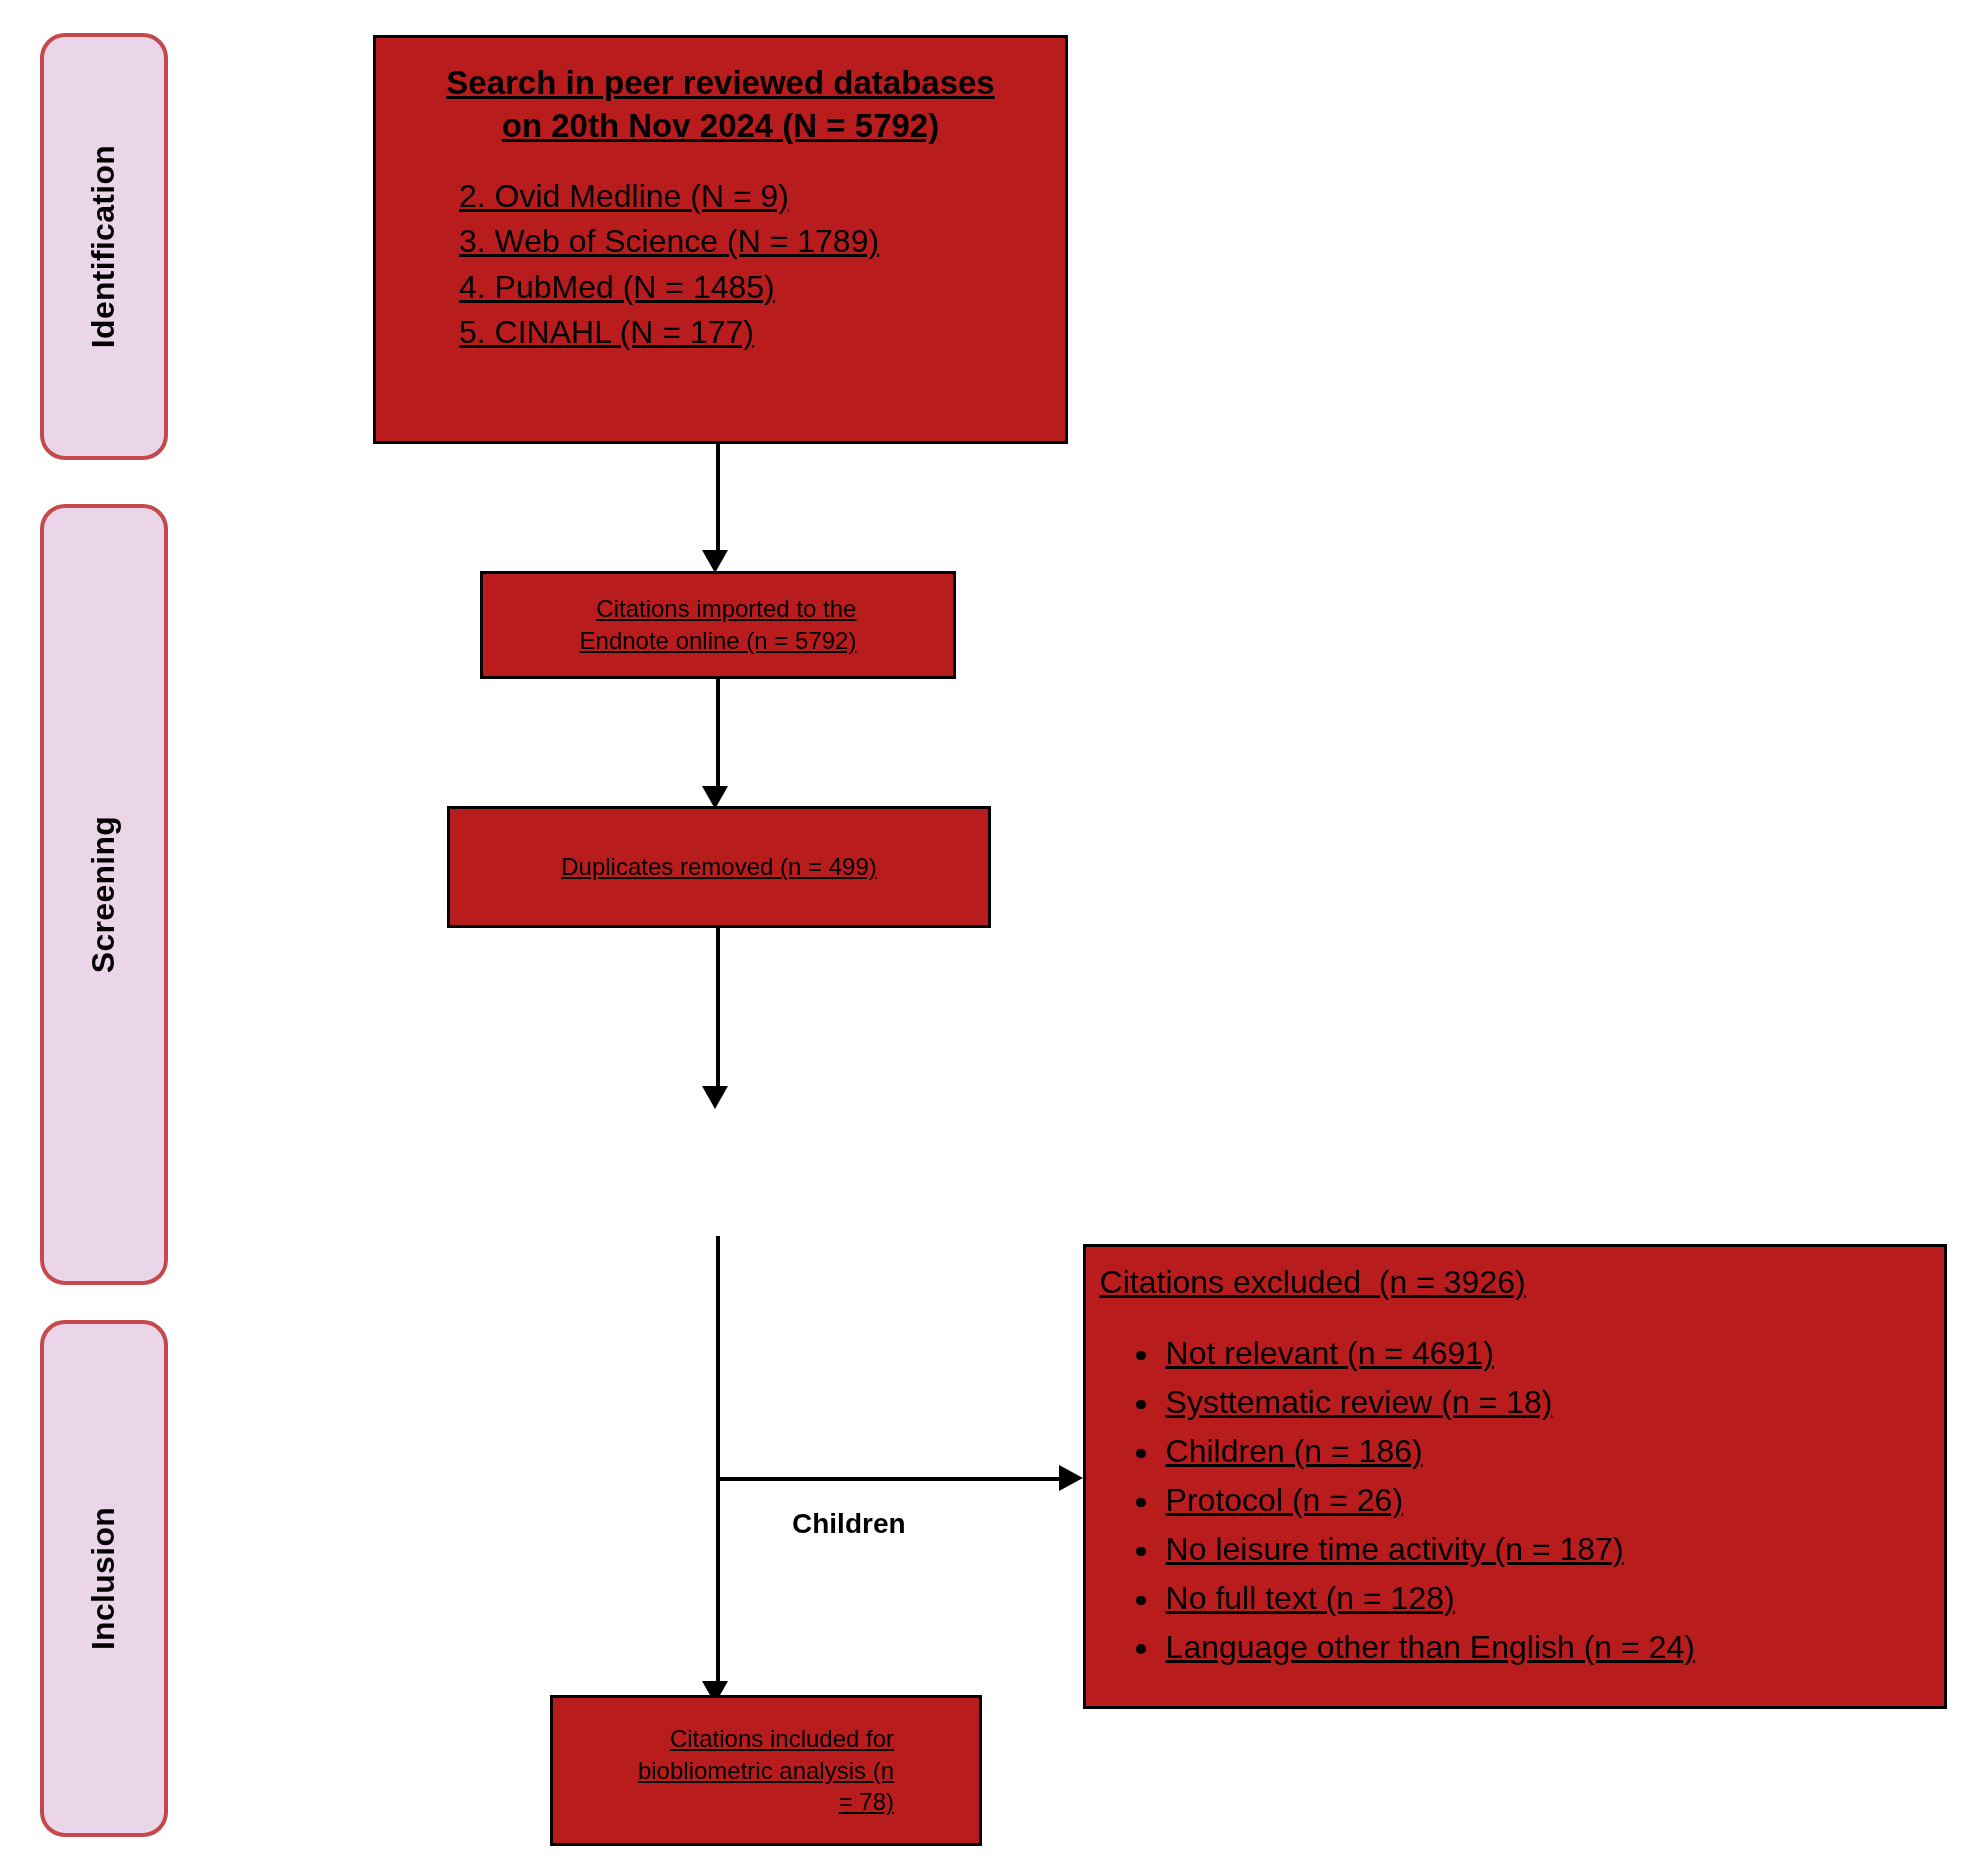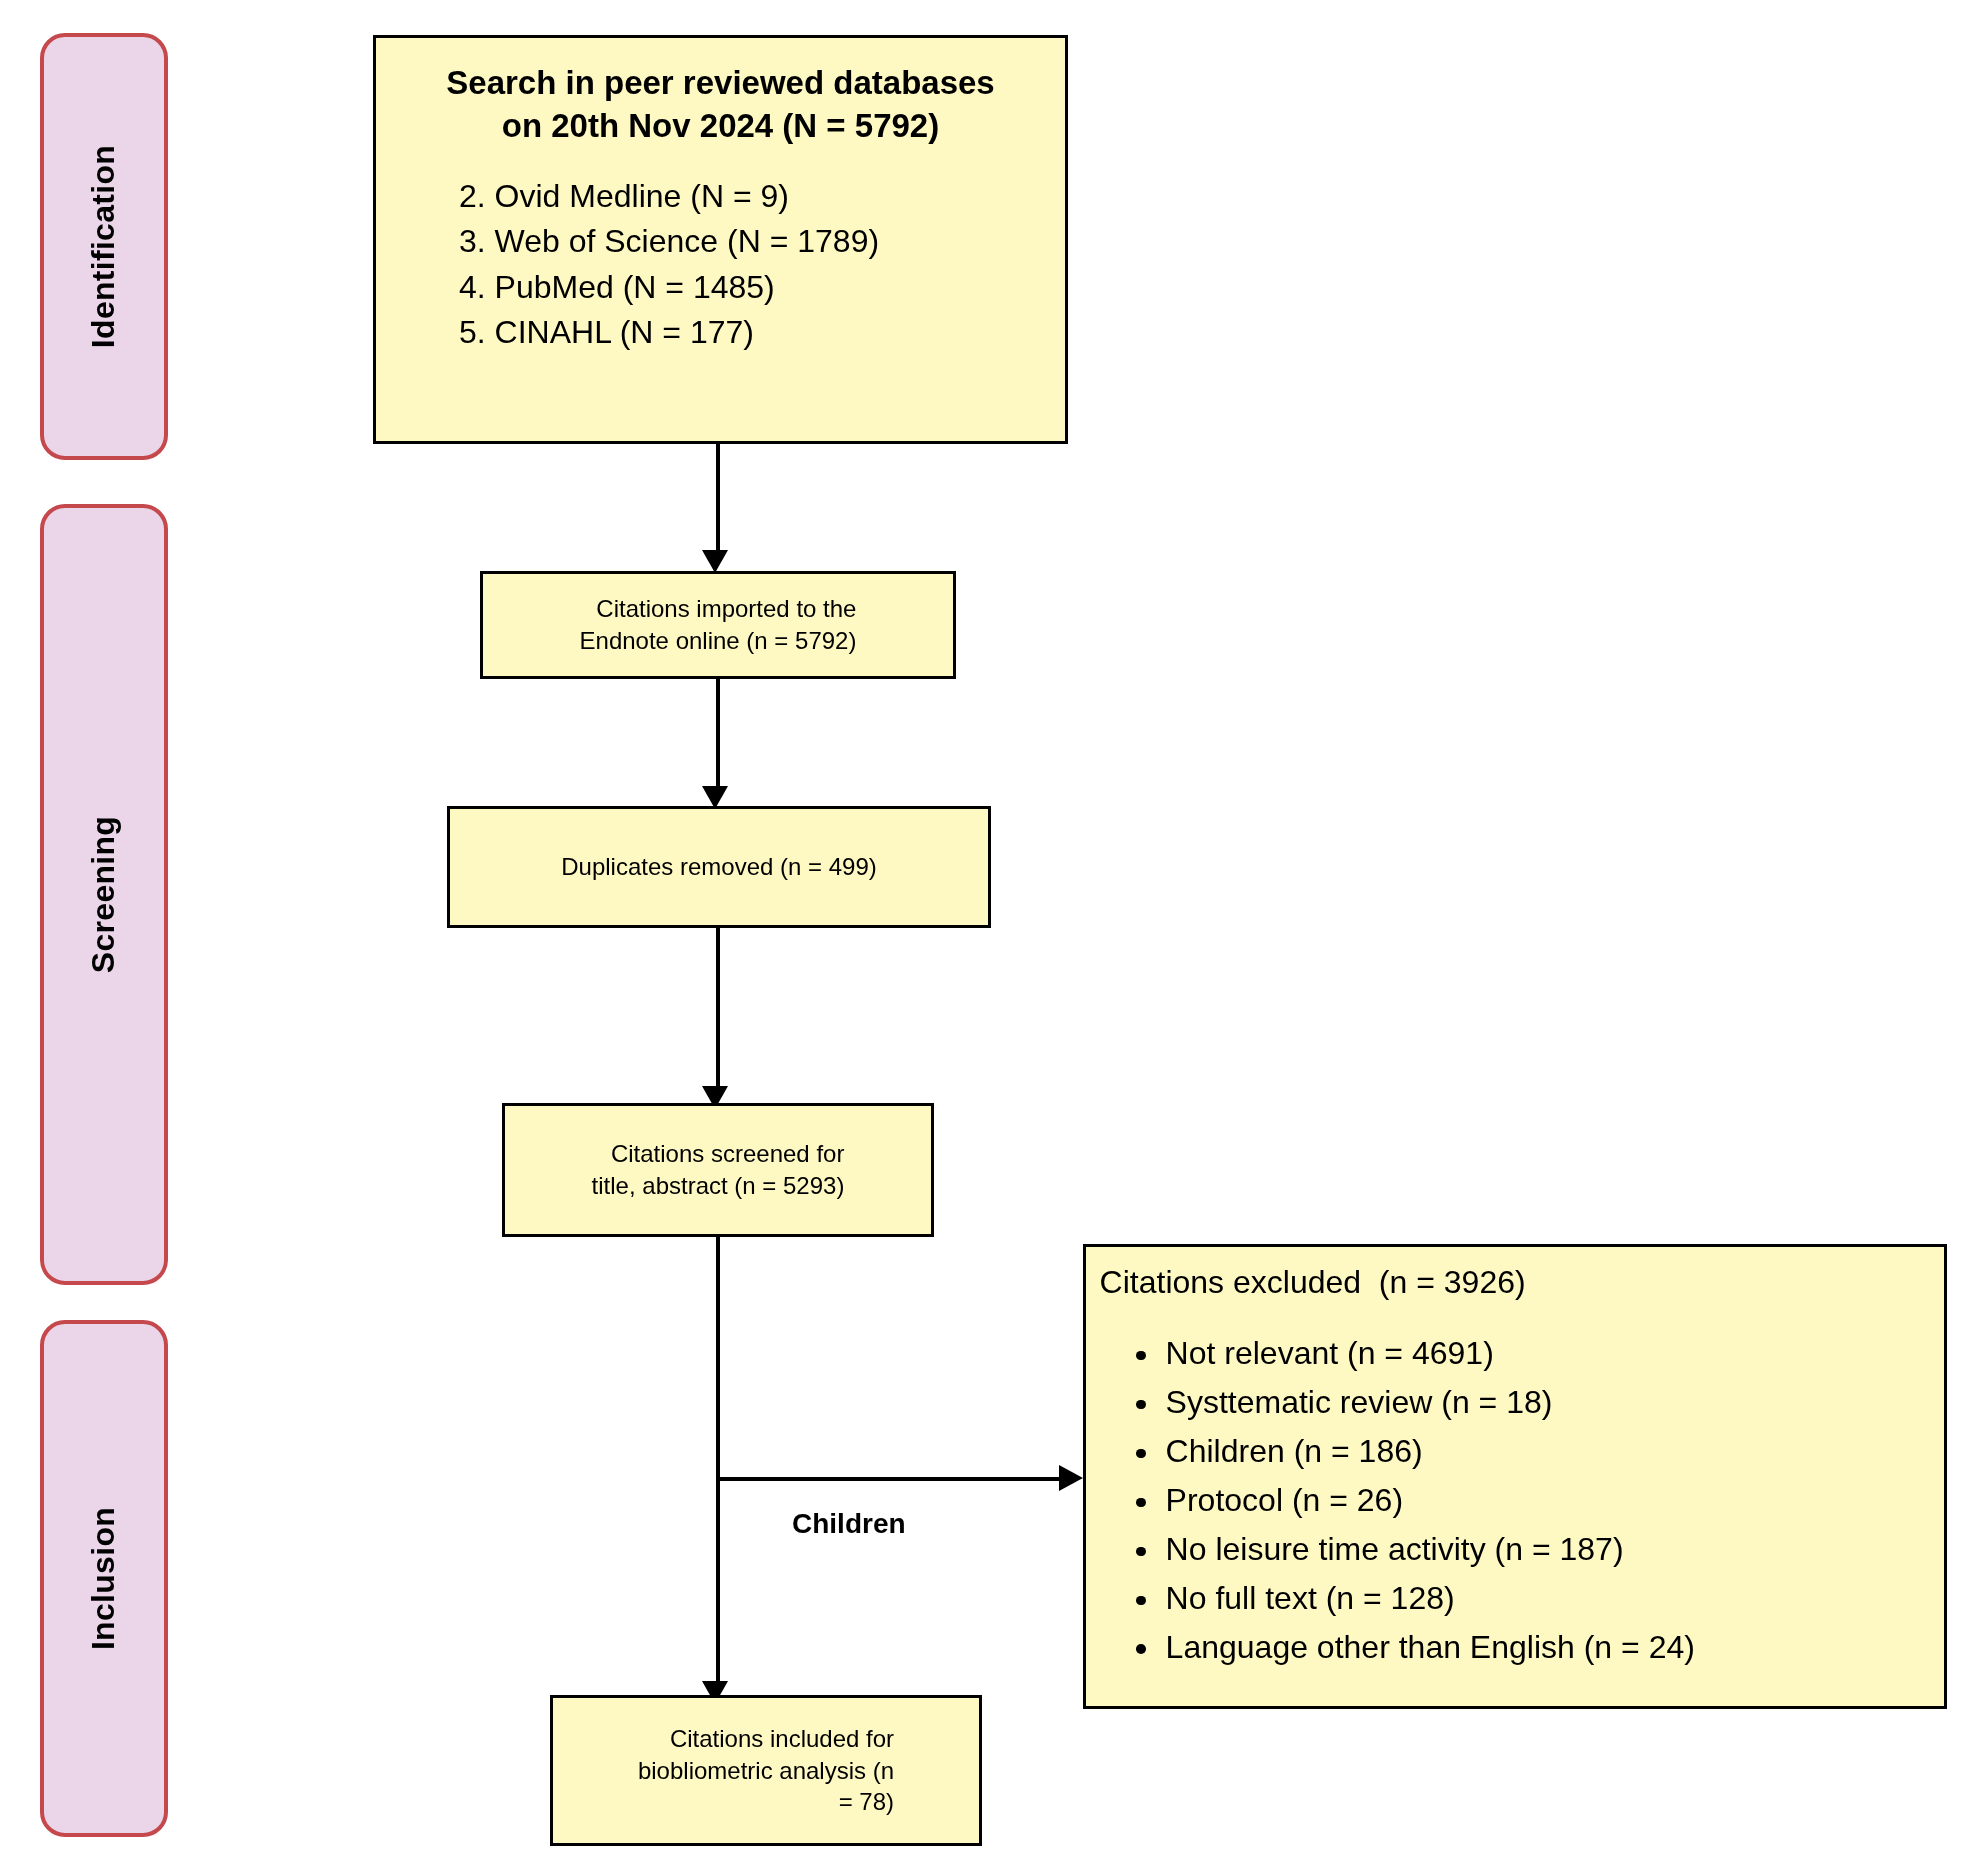--- a/index.html
+++ b/index.html
@@ -41,7 +41,7 @@
   
   .pbox {
     position: absolute;
-    background: #fef9c3;
+    background: #b91c1c;
     border: 3.4px solid #000000;
     box-sizing: border-box;
     display: flex;
@@ -49,6 +49,7 @@
     align-items: center;
     justify-content: center;
     color: #000000;
+    text-decoration: underline;
   }
   .pbox-title {
     font-weight: bold;

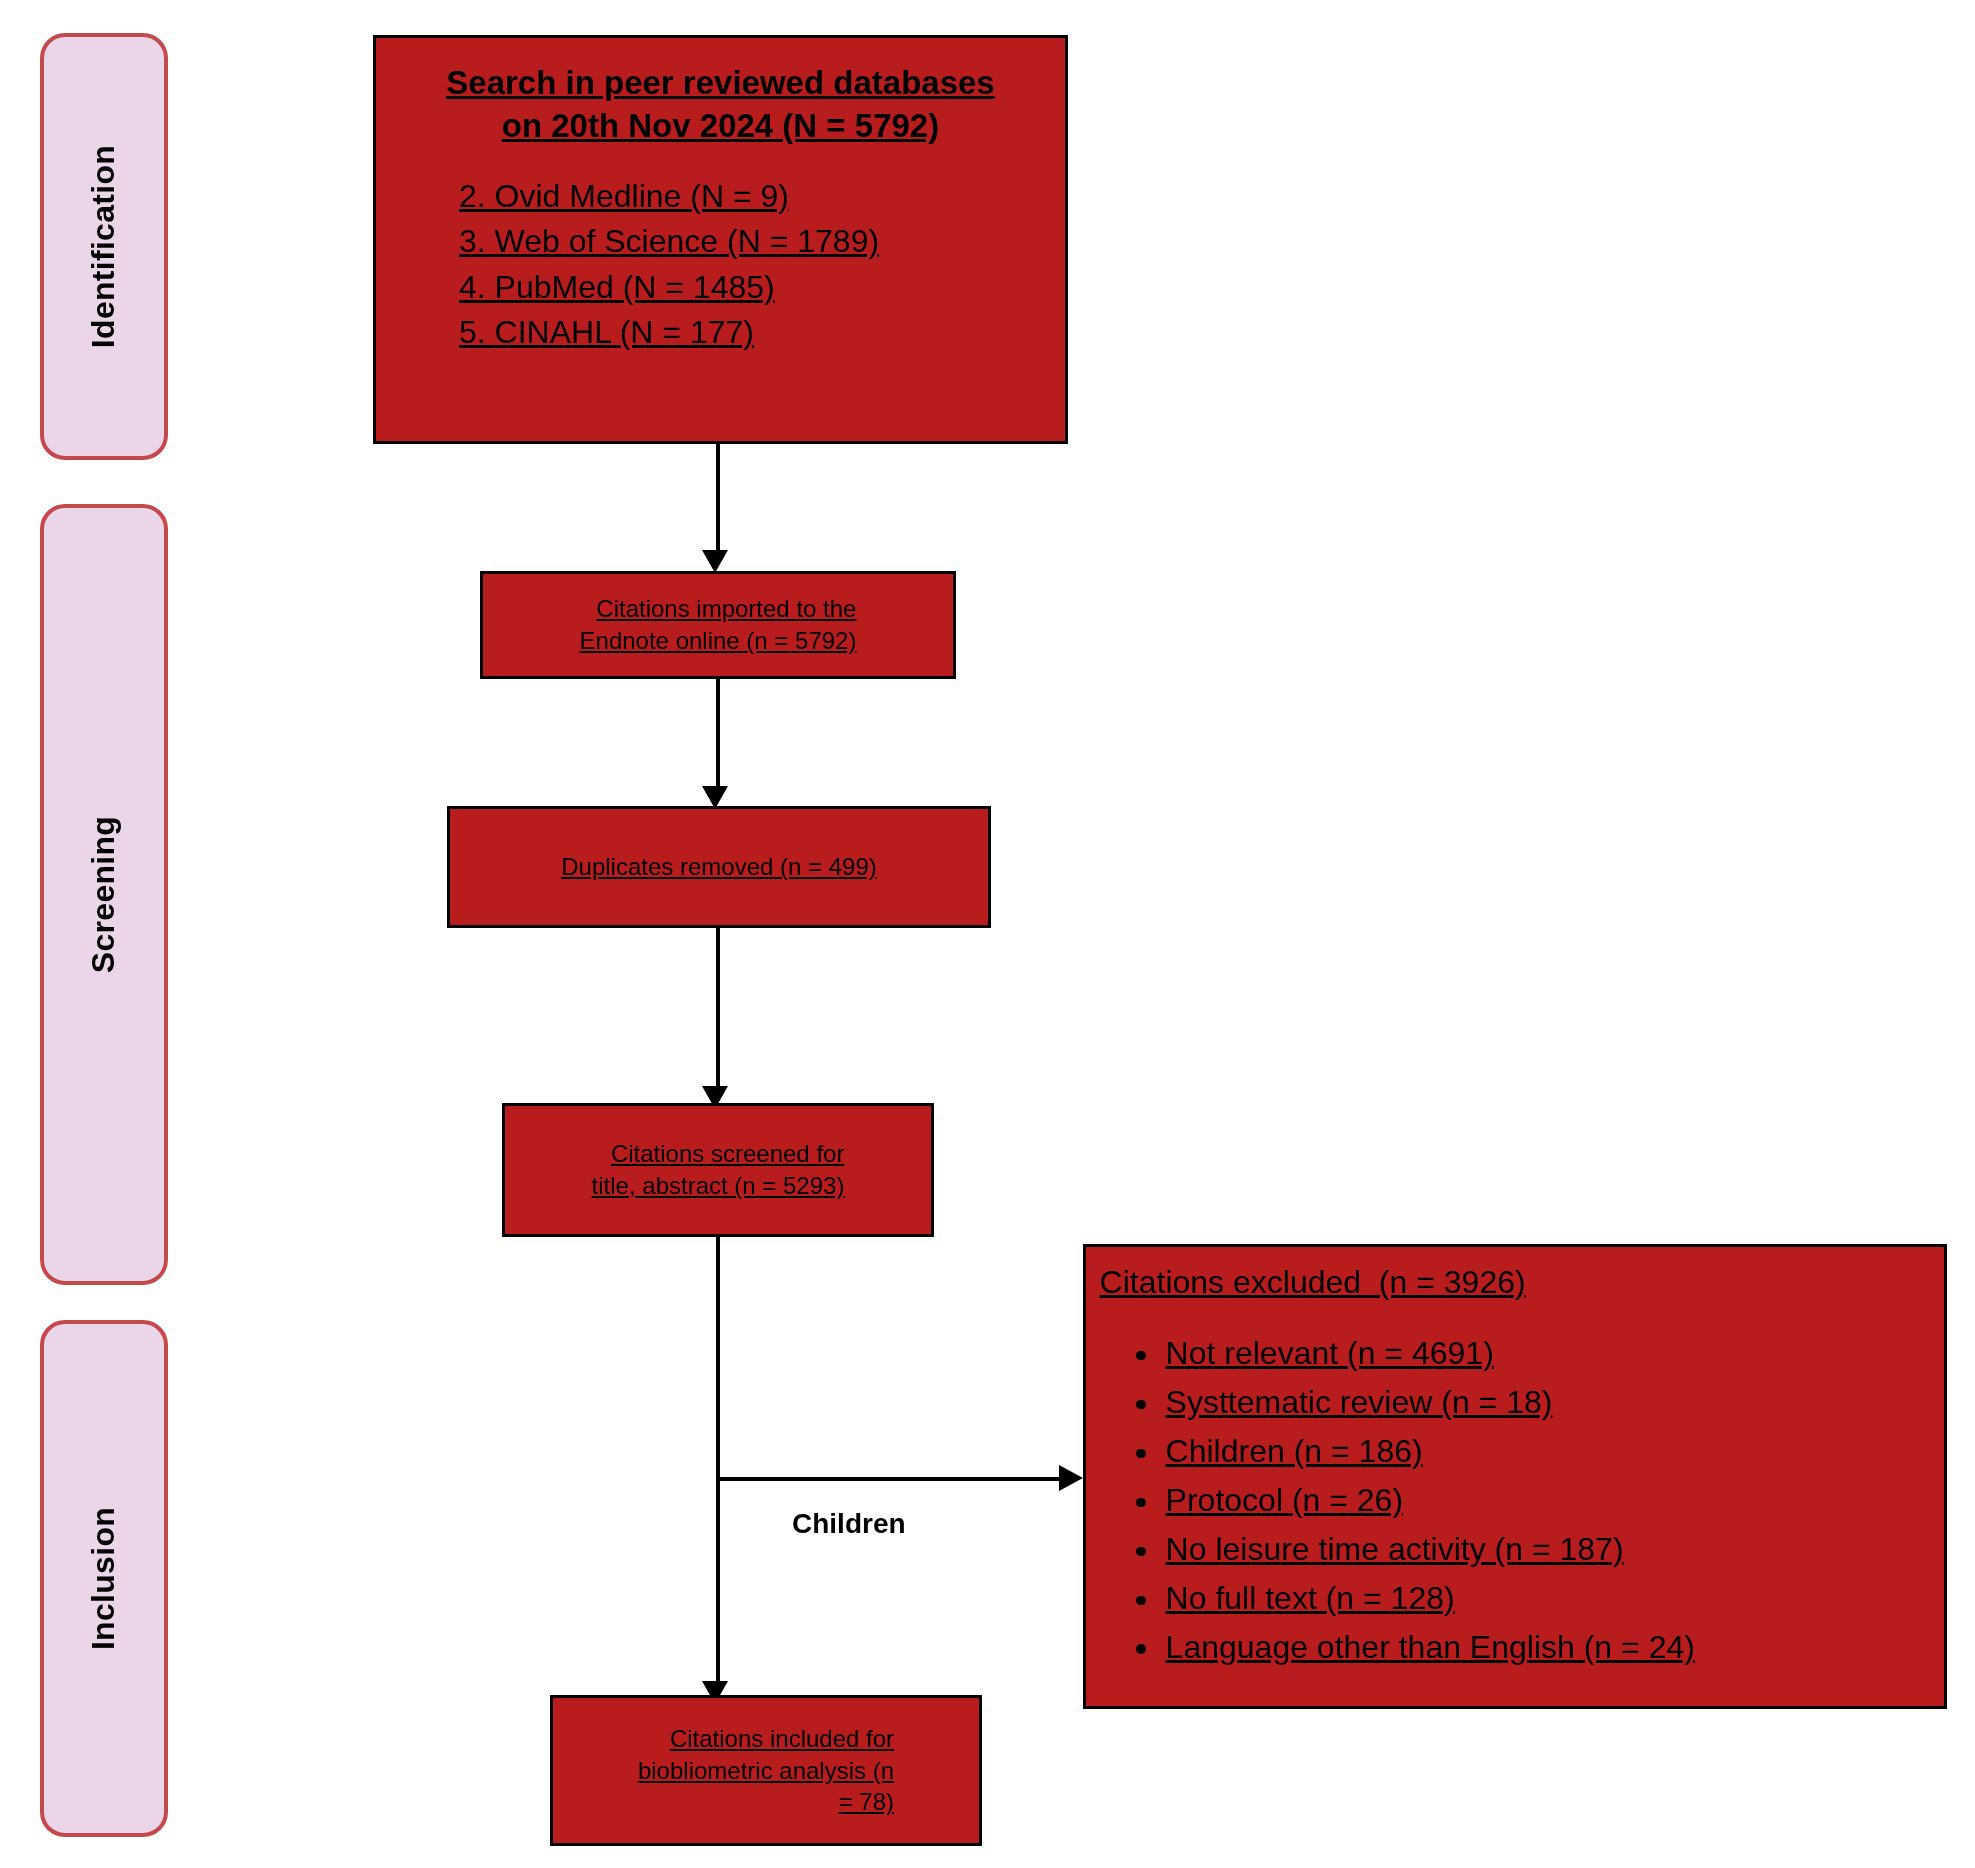--- a/index.html
+++ b/index.html
@@ -196,12 +196,6 @@
   <div class="vline" style="left:716px; top:928px; height:161px;"></div>
   <div class="arrow-down" style="left:702px; top:1086px;"></div>
 
-  <div class="pbox" id="screened-box" style="left:502px; top:1103px; width:432px; height:134px;">
-    <div class="pbox-text">
-      <div>Citations screened for</div>
-      <div>title, abstract (n = 5293)</div>
-    </div>
-  </div>
 
   <div class="vline" style="left:716px; top:1236px; height:449px;"></div>
   <div class="arrow-down" style="left:702px; top:1681px;"></div>

